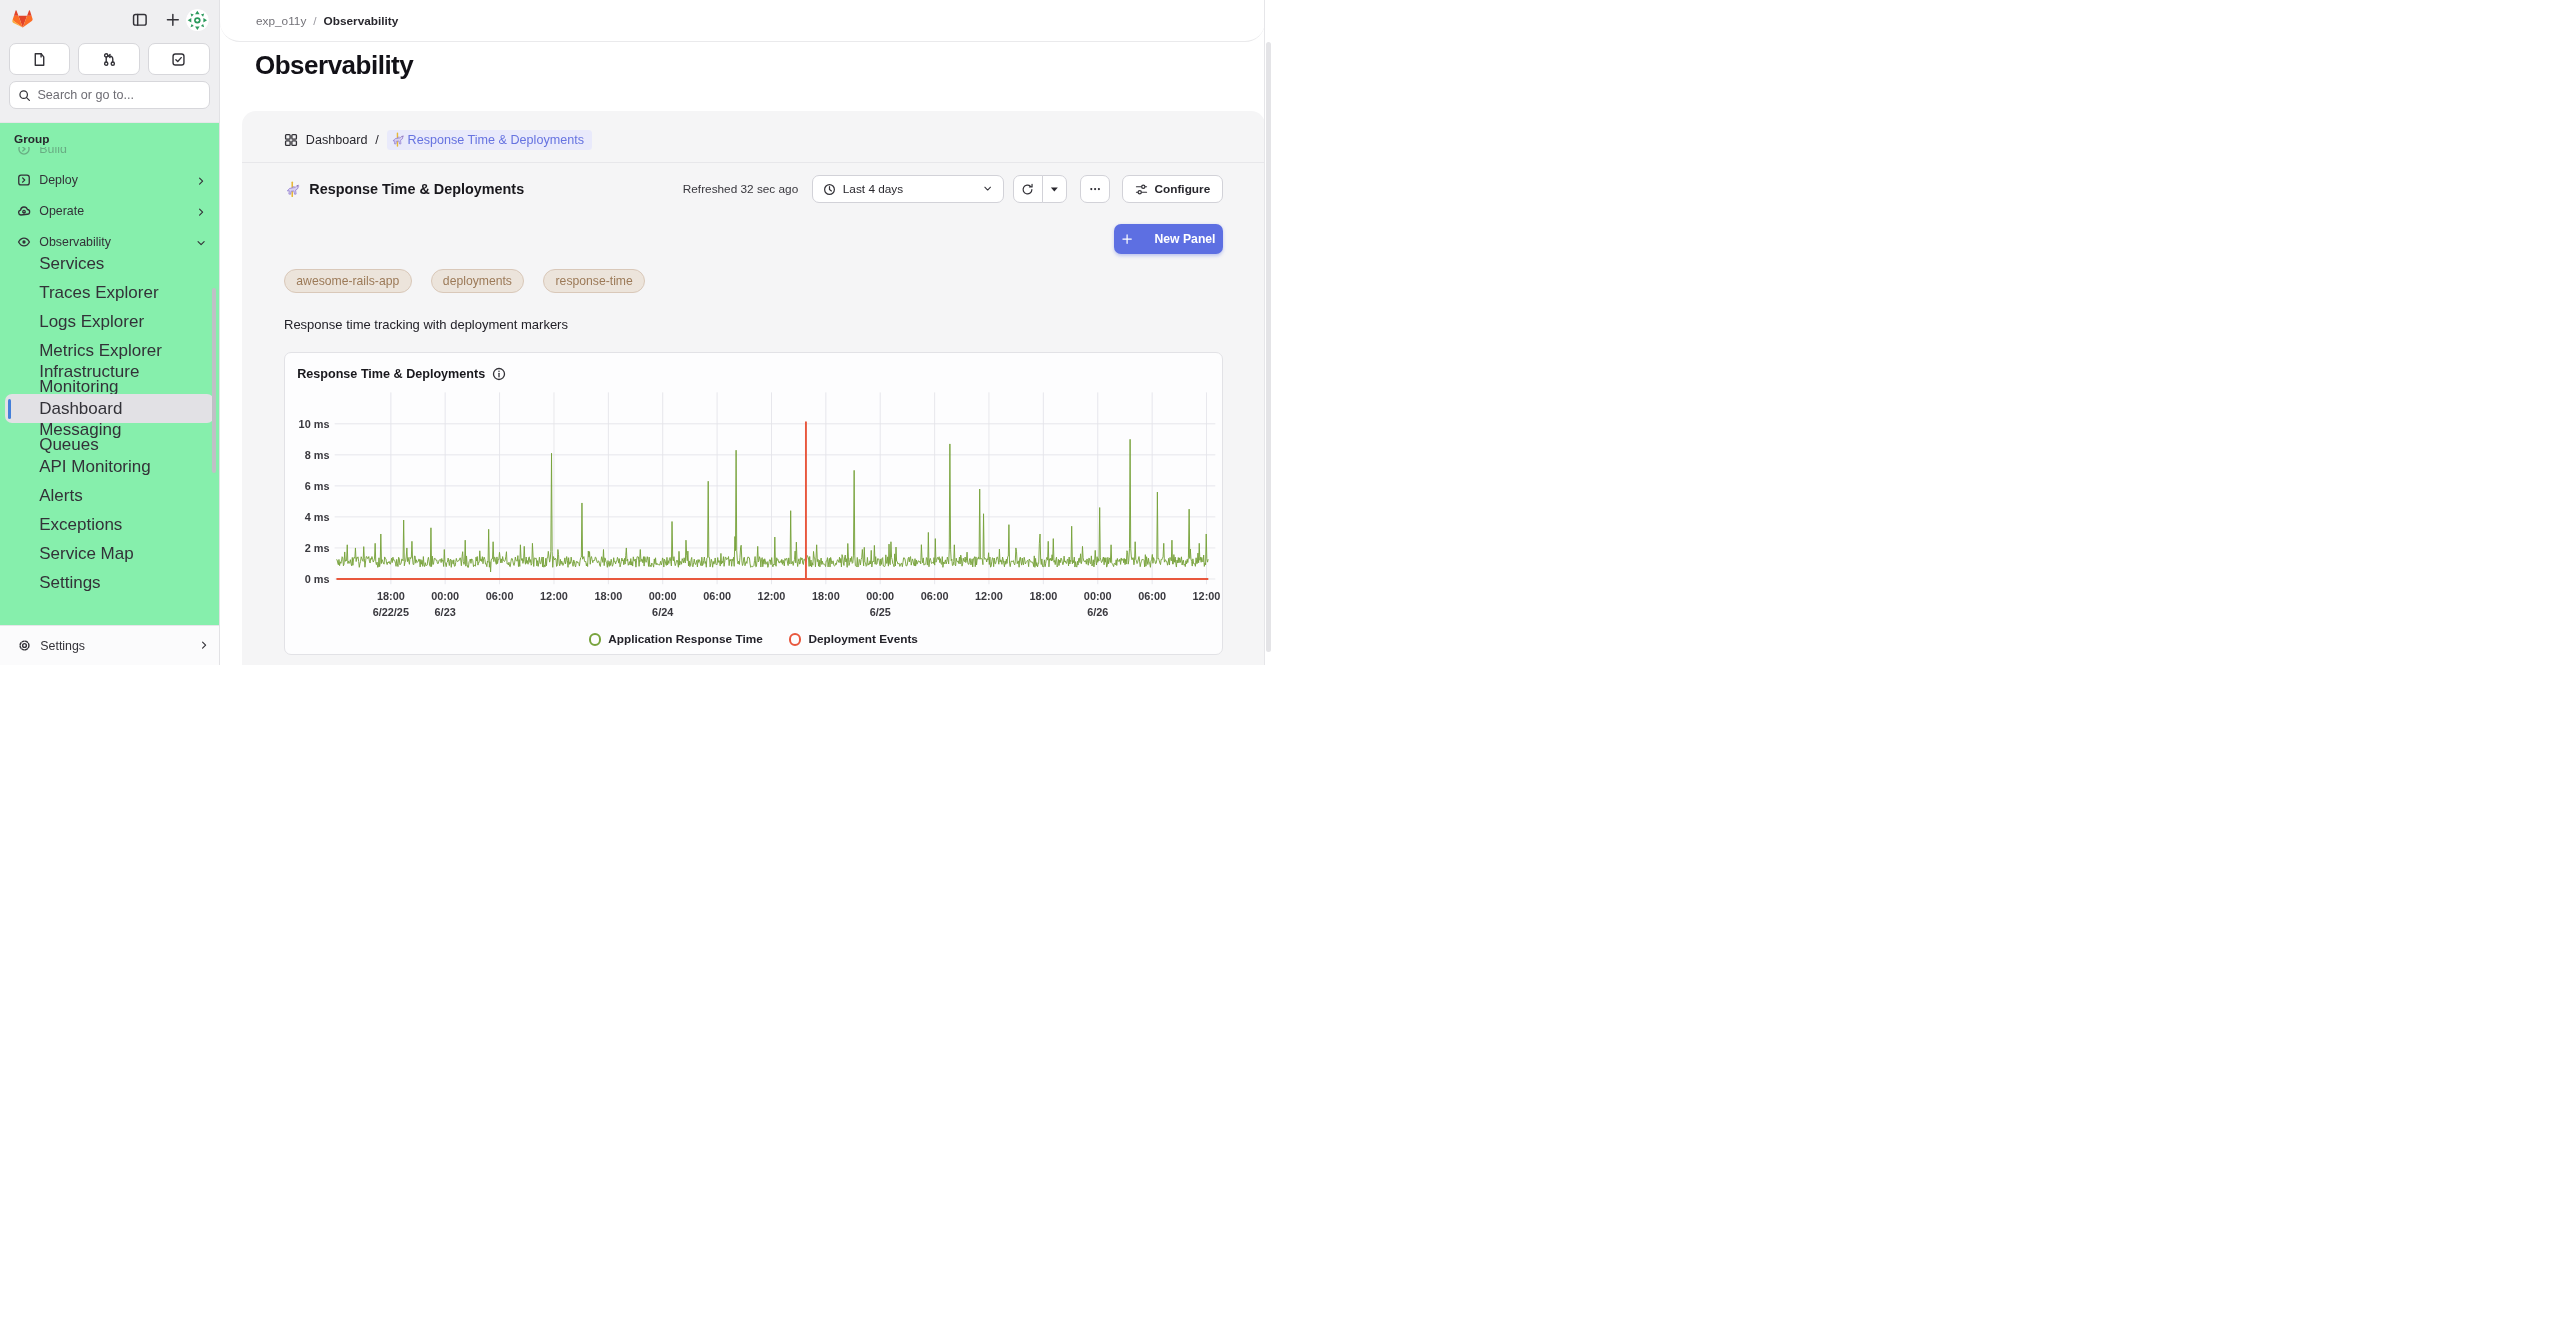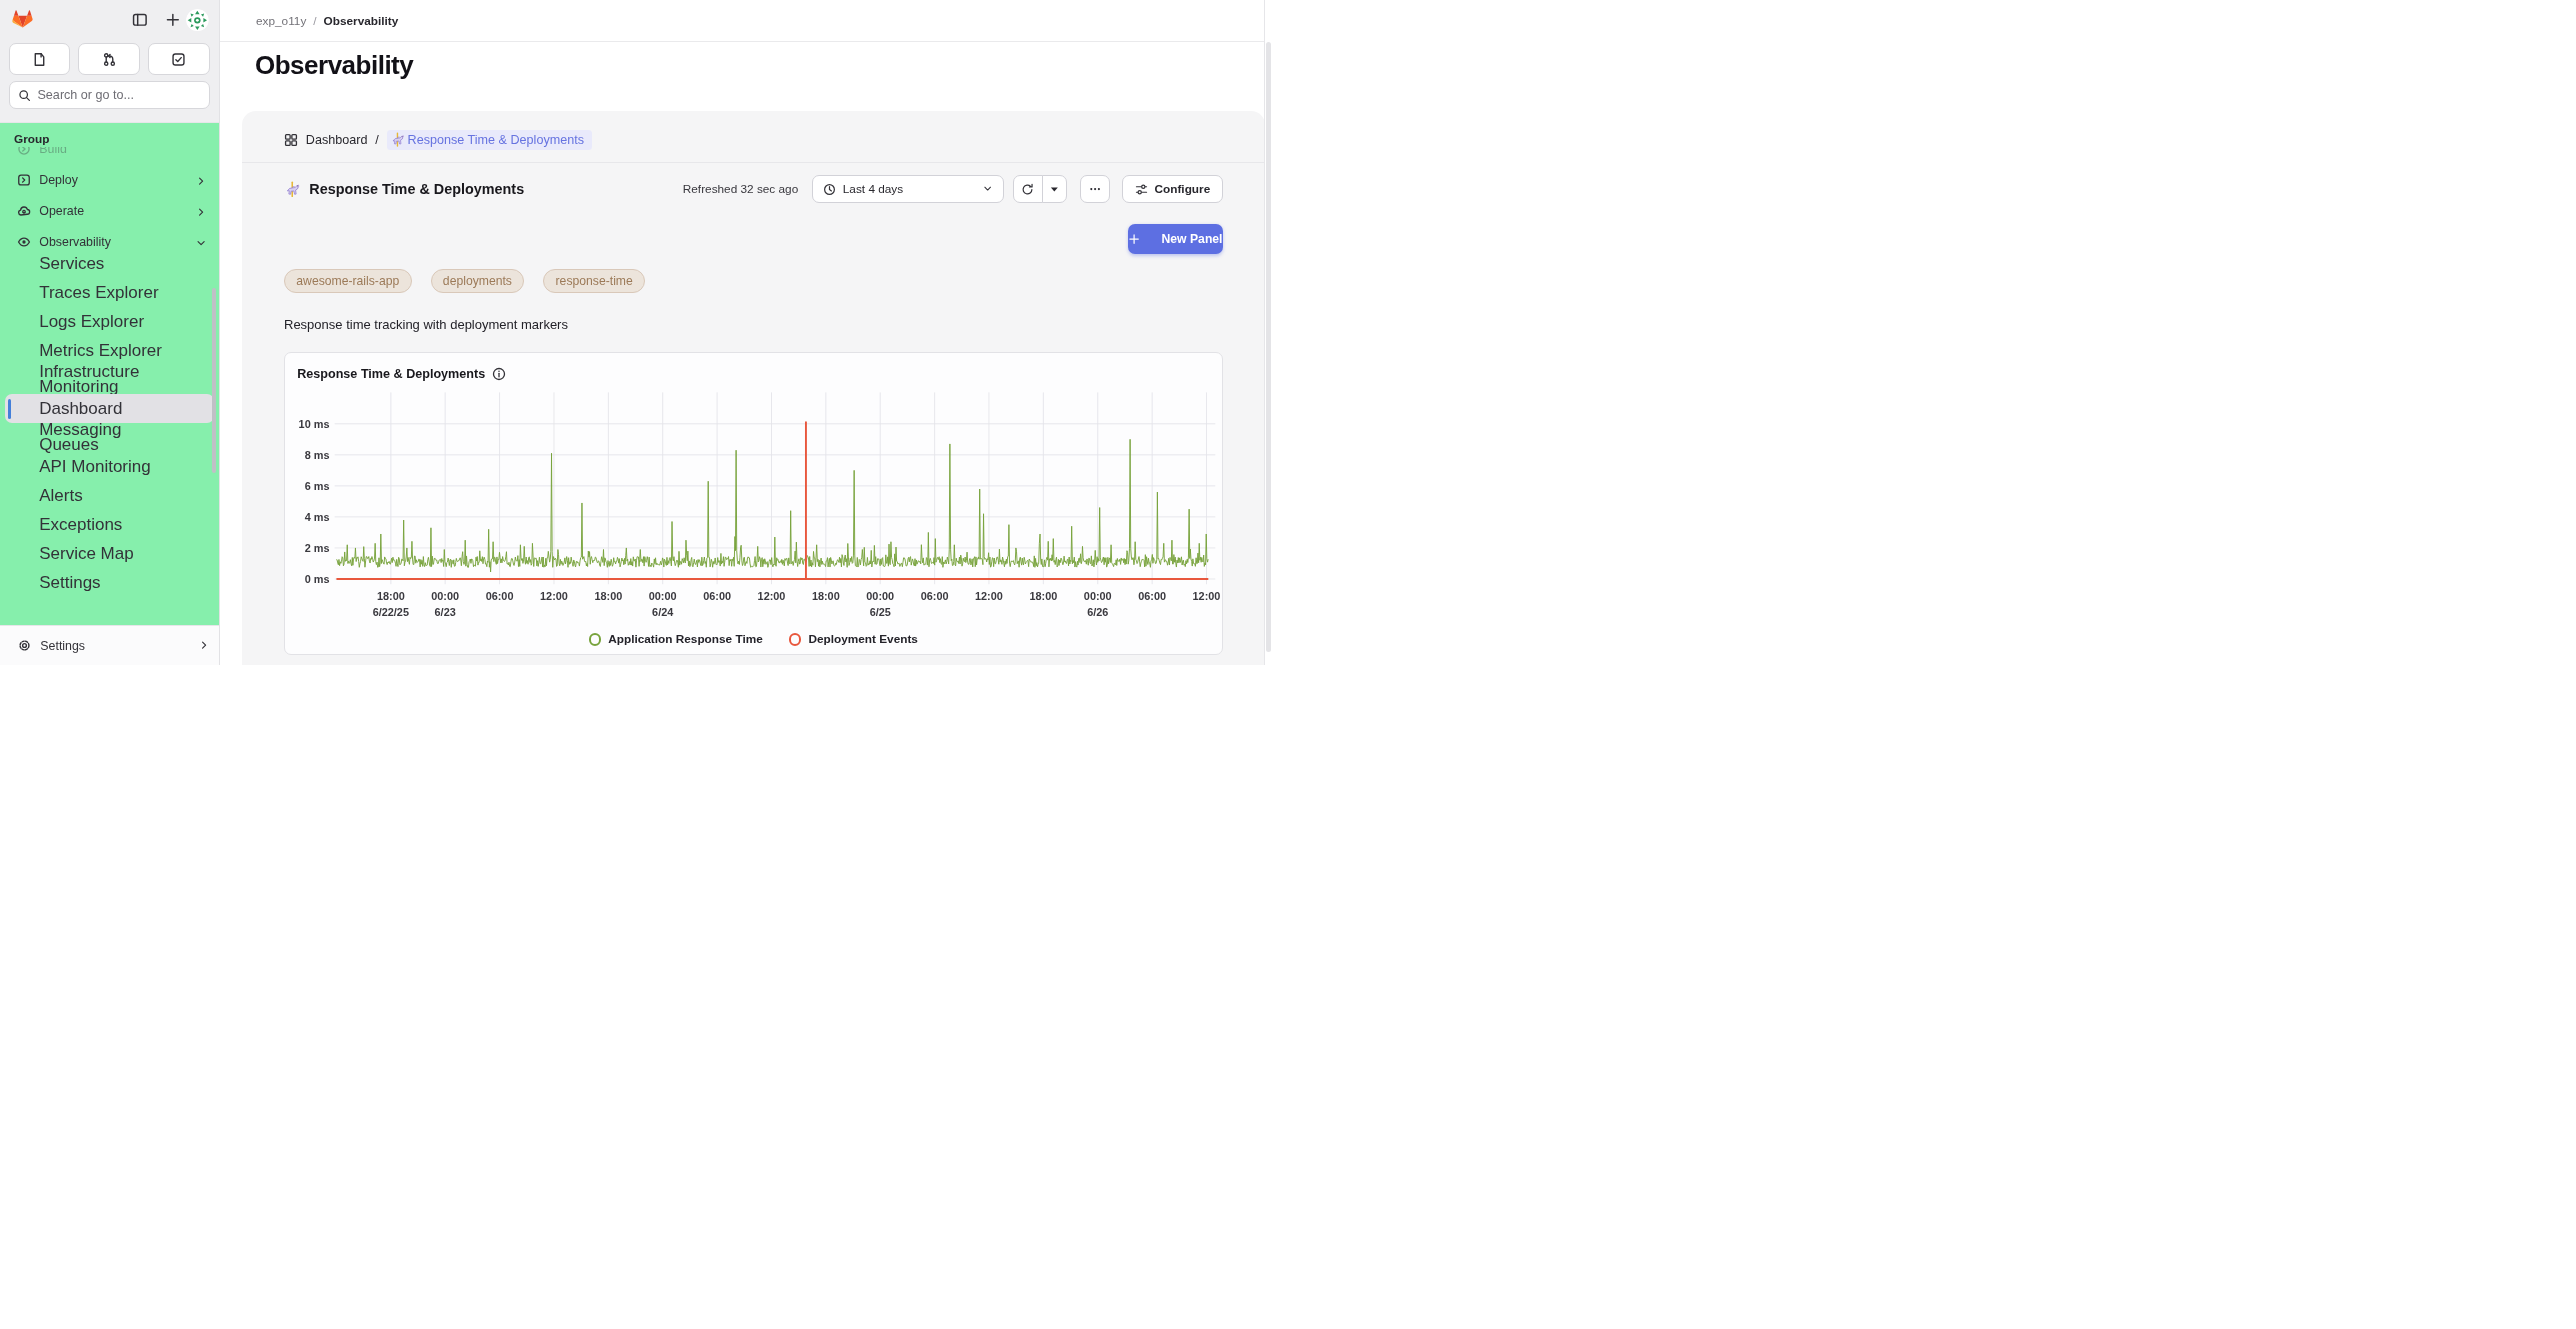--- a/index.html
+++ b/index.html
@@ -29,7 +29,7 @@
   .sb-thumb{position:absolute;right:2.6px;top:288px;width:4.4px;height:185px;border-radius:2.6px;background:#c0c0c6;}
   
   .main{position:absolute;left:220px;top:0;right:0;bottom:0;background:#fff;}
-  .topbar{position:absolute;left:0;right:22.7px;top:0;height:41px;border-bottom:0.9px solid #eaeaec;display:flex;align-items:center;gap:7px;padding-left:36px;font-size:11.8px;}
+  .topbar{position:absolute;left:0;right:22.7px;top:0;height:41px;border-bottom:0.9px solid #eaeaec;display:flex;align-items:center;gap:7px;padding-left:36px;font-size:11.8px;border-radius:20px;}
   .tb-group{color:#737278;}
   .tb-sep{color:#9a99a0;}
   .tb-current{font-weight:700;color:#28272d;}

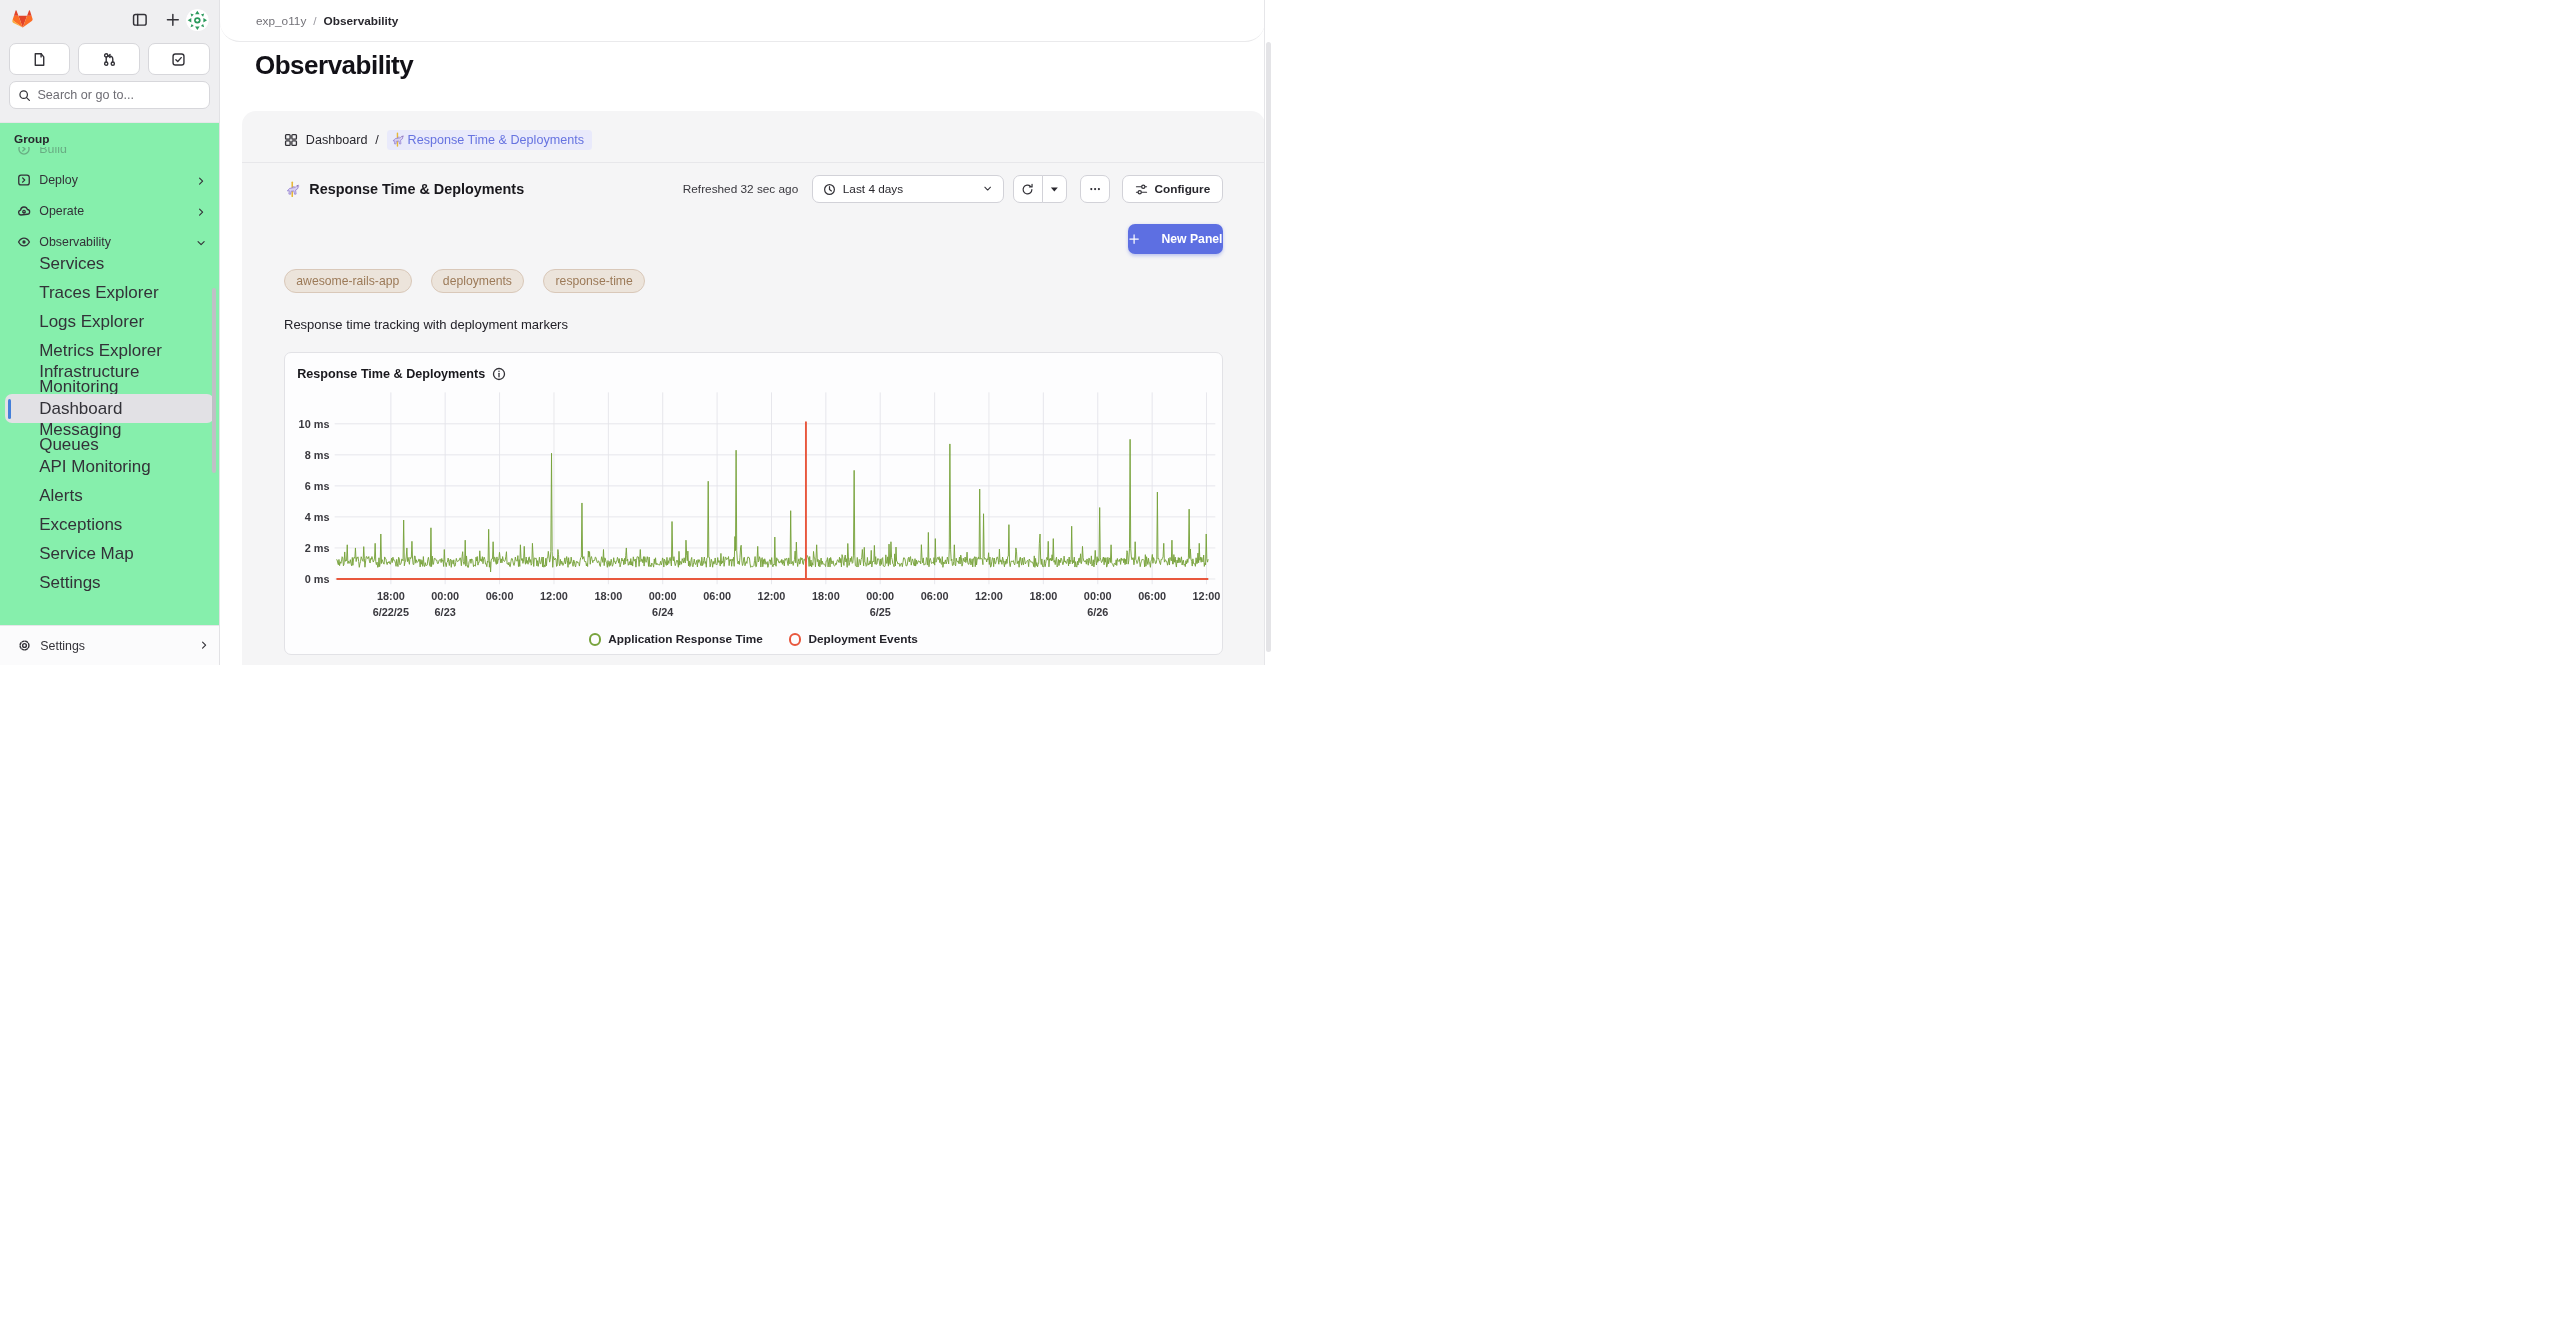--- a/index.html
+++ b/index.html
@@ -52,7 +52,7 @@
   .caret-btn{width:25px;justify-content:center;border-radius:0 7px 7px 0;margin-left:-0.9px;}
   .more-btn{width:30px;justify-content:center;margin-left:13px;letter-spacing:0.9px;font-weight:700;}
   .configure-btn{padding:0 11.3px;gap:7px;margin-left:12.2px;font-weight:600;}
-  .new-panel{position:absolute;right:42px;top:113px;height:30px;background:#5d6fe2;border:none;border-radius:7px;display:flex;align-items:center;gap:21px;padding:0 0;color:#fff;font-size:12.2px;font-weight:600;box-shadow:0 1.7px 3.5px rgba(93,111,226,.35);cursor:pointer;}
+  .new-panel{position:absolute;right:42px;top:113px;height:30px;background:#5d6fe2;border:none;border-radius:7px;display:flex;align-items:center;gap:21px;padding:0 7px;color:#fff;font-size:12.2px;font-weight:600;box-shadow:0 1.7px 3.5px rgba(93,111,226,.35);cursor:pointer;}
   .tags-row{position:absolute;left:42px;top:158px;display:flex;gap:19px;}
   .tag{height:24.4px;display:flex;align-items:center;padding:0 11.3px;border-radius:12.2px;background:#ece4db;border:0.9px solid #d9c8b9;color:#9c7a58;font-size:12.2px;box-sizing:border-box;}
   .desc{position:absolute;left:42px;top:206px;font-size:13px;color:#232229;}

